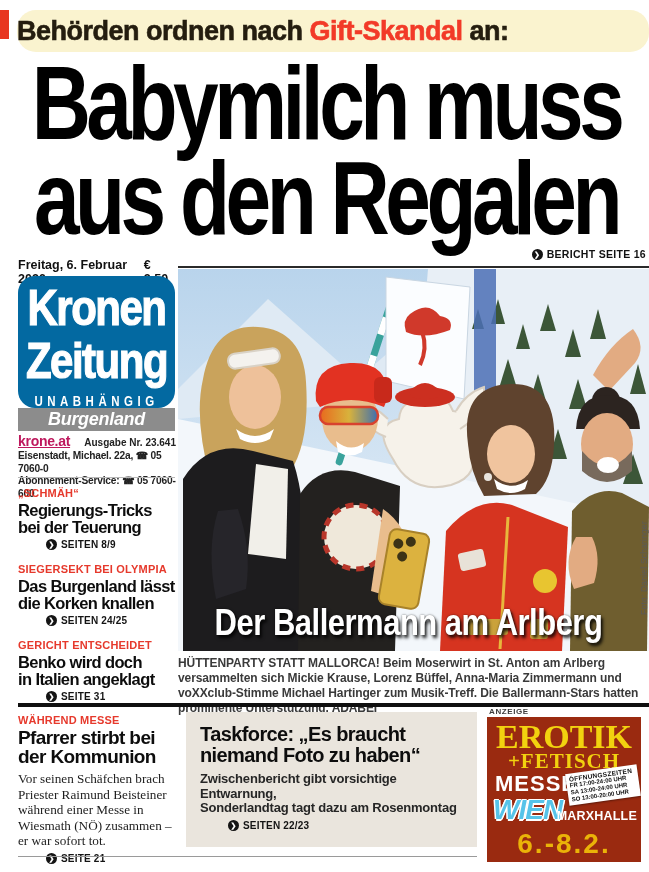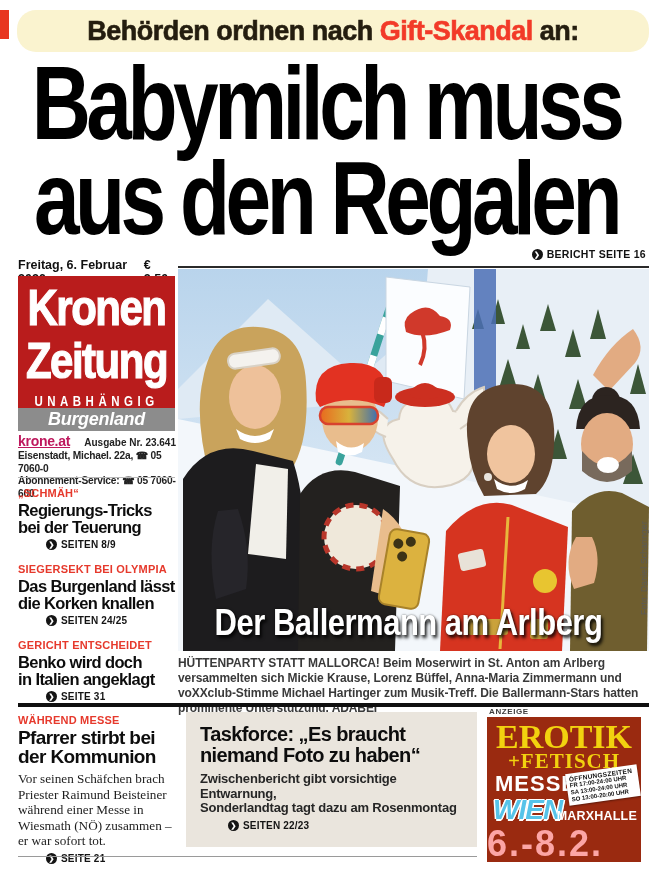--- a/index.html
+++ b/index.html
@@ -11,7 +11,7 @@
   
   .red-notch{position:absolute;left:0;top:10px;width:9px;height:29px;background:#e8351f;}
   .topper{position:absolute;left:17px;top:10px;width:632px;height:42px;background:#faf3cf;
-          text-align:center;font-weight:bold;font-size:27px;line-height:42px;
+          font-weight:bold;font-size:27px;line-height:42px;
           letter-spacing:-0.5px;color:#241d0f;white-space:pre;border-radius:19px;}
   .topper .hl{color:#f23a28;}
   .headline{position:absolute;left:8px;top:56px;width:636px;text-align:center;font-weight:bold;

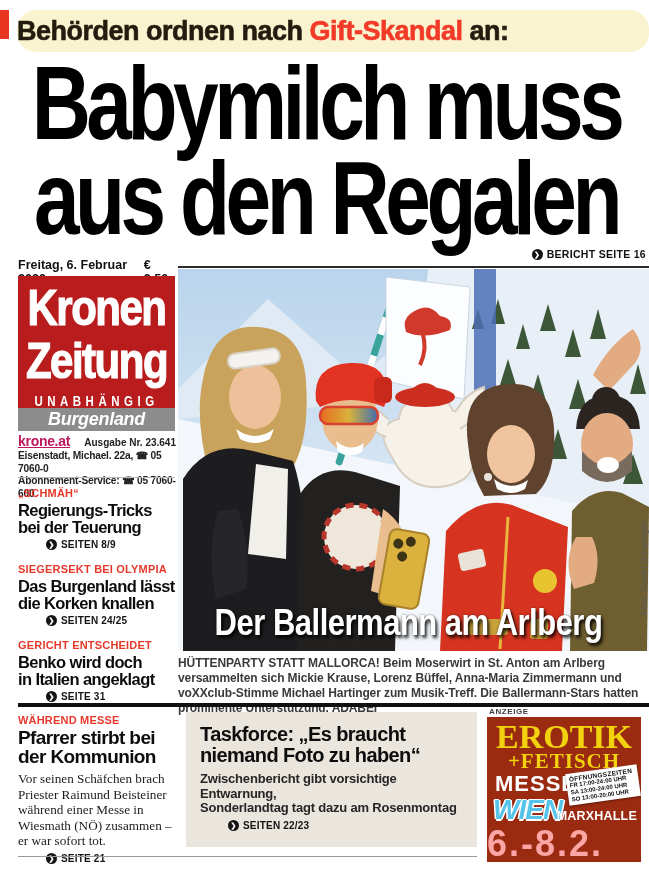--- a/index.html
+++ b/index.html
@@ -28,8 +28,8 @@
   .dateline{position:absolute;left:18px;top:258px;width:157px;display:flex;
             justify-content:space-between;font-size:12.5px;font-weight:bold;color:#111;}
   .top-rule{position:absolute;left:178px;top:266px;width:471px;height:2px;background:#2a2a2a;}
-  .logo-box{position:absolute;left:18px;top:276px;width:157px;height:132px;background:#b91c1c;
-            text-align:center;overflow:hidden;}
+  .logo-box{position:absolute;left:18px;top:276px;width:157px;height:132px;background:#0369a1;
+            text-align:center;overflow:hidden;border-radius:17px;}
   .logo-wrap{transform:scaleY(1.2);transform-origin:top center;padding-top:5px;}
   .logo-line{display:block;color:#fff;font-weight:bold;font-size:42px;line-height:44px;
              letter-spacing:-1.5px;}

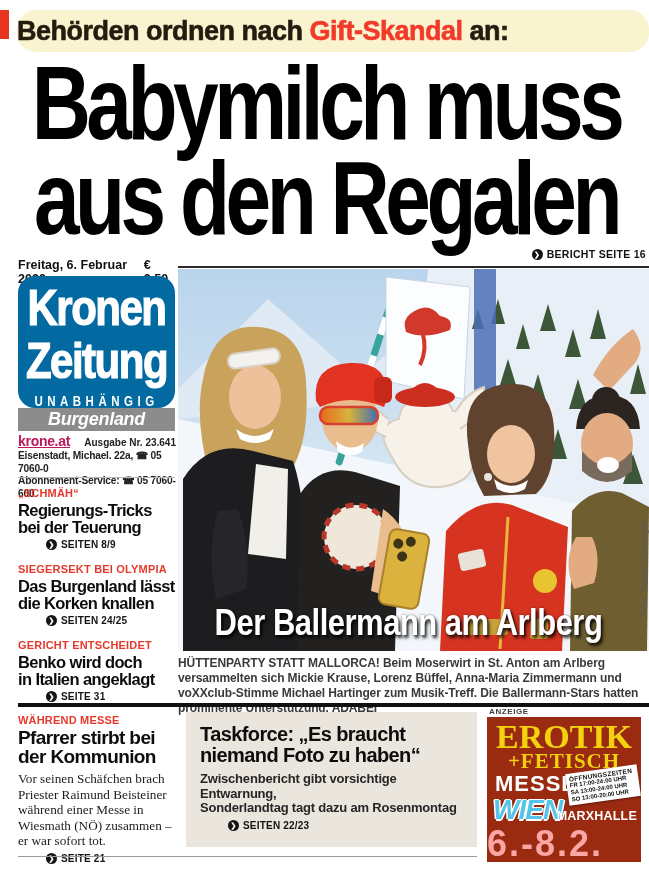--- a/index.html
+++ b/index.html
@@ -105,7 +105,7 @@
            text-shadow:-1.5px 0 #fff,1.5px 0 #fff,0 -1.5px #fff,0 1.5px #fff,1px 1px #fff,-1px -1px #fff;}
   .ad-venue{position:absolute;right:4px;bottom:2px;font-size:12.5px;font-weight:bold;color:#fff;
             letter-spacing:0.2px;}
-  .ad-dates{font-size:36px;font-weight:bold;color:#fca5a5;line-height:34px;
+  .ad-dates{text-align:center;font-size:28px;font-weight:bold;color:#eab308;line-height:34px;
             letter-spacing:2px;margin-top:2px;}
 </style>
 </head>

